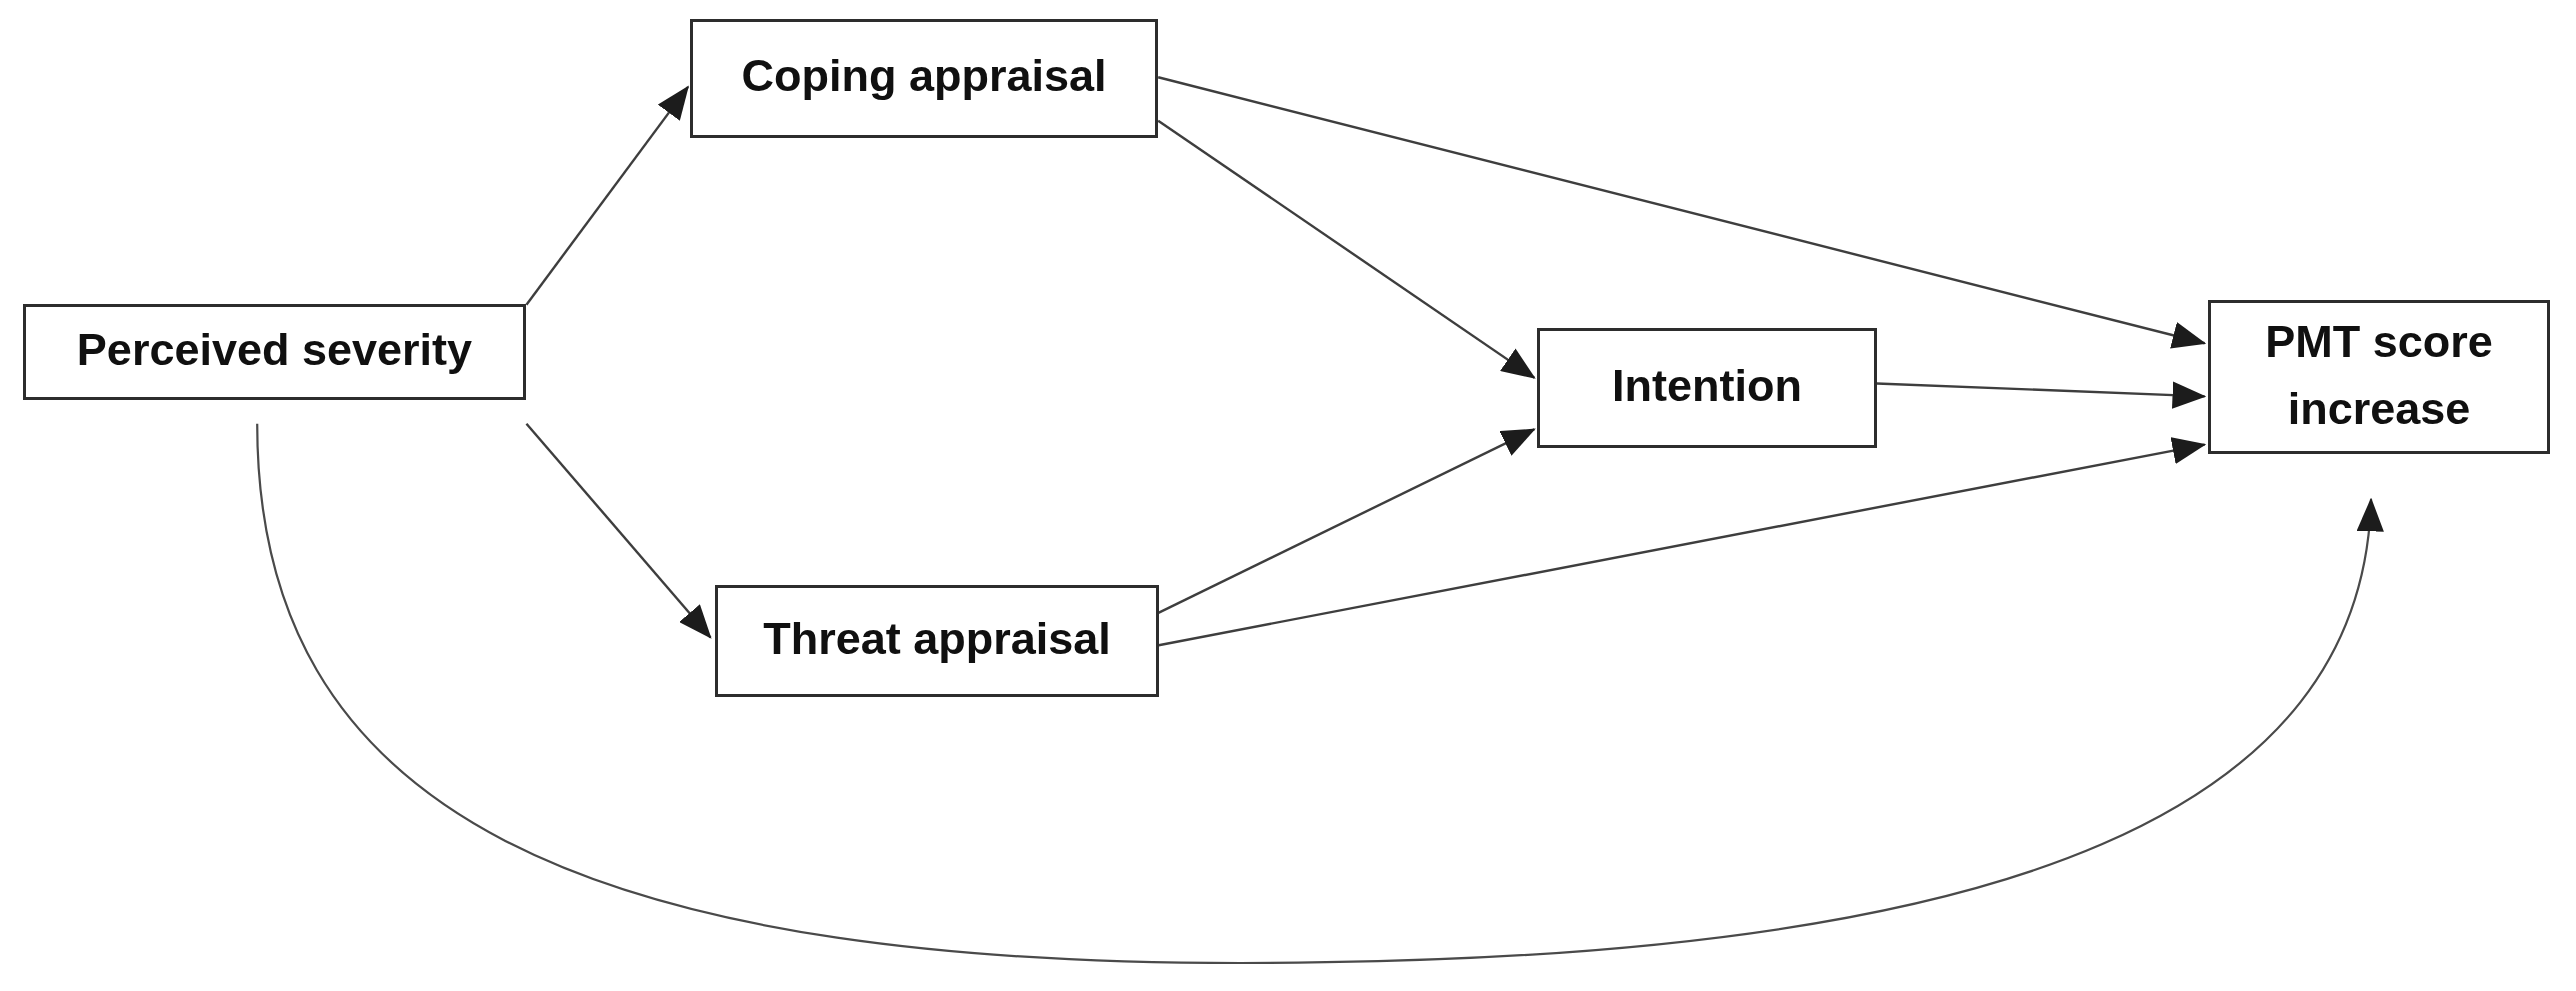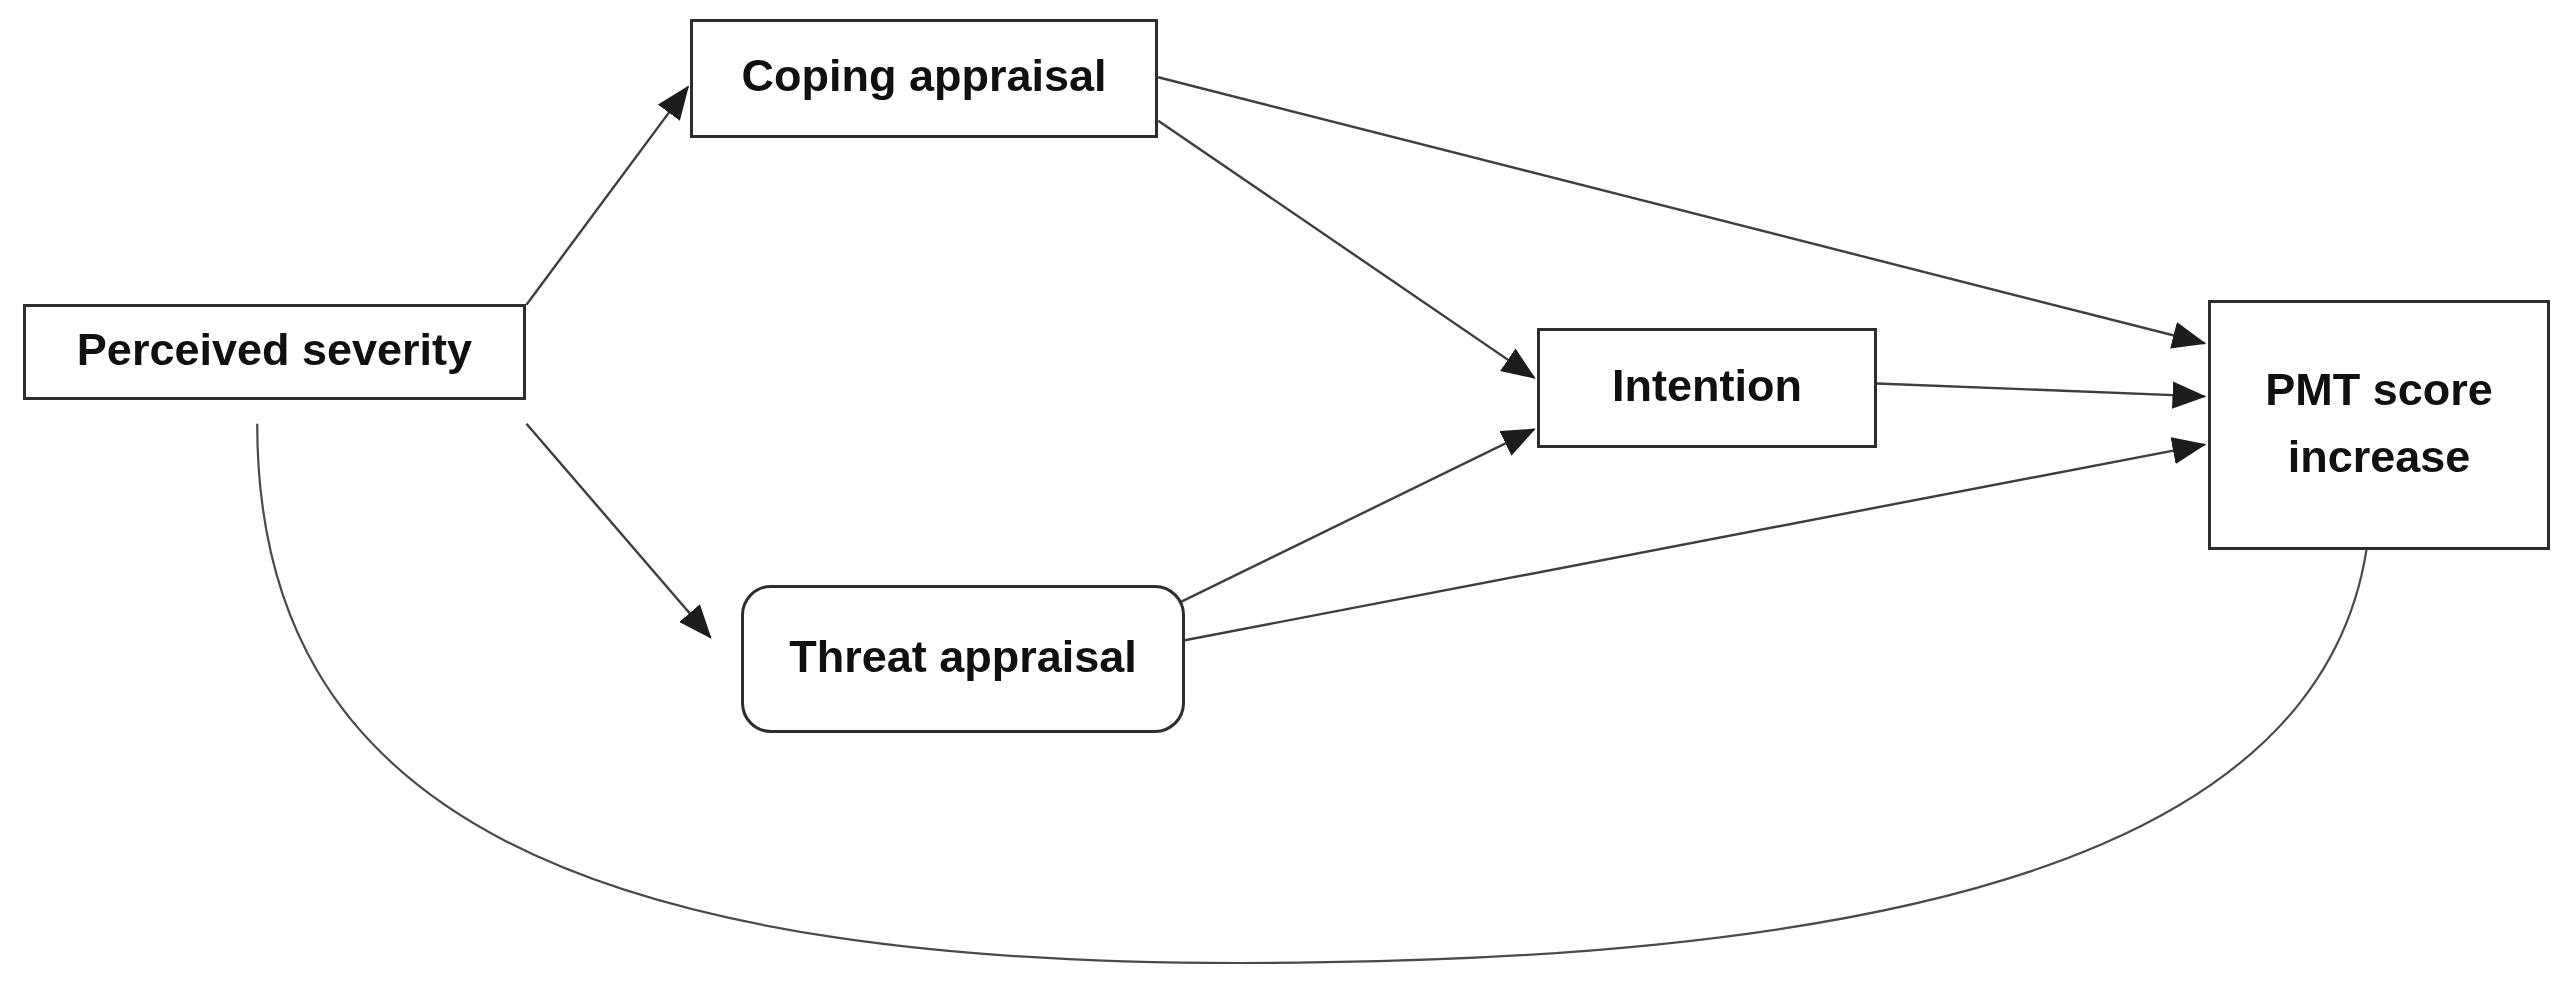--- a/index.html
+++ b/index.html
@@ -56,7 +56,7 @@
   #node-coping-appraisal   { left: 690px;  top: 18.5px;  width: 468px; height: 119px; }
   #node-threat-appraisal   { left: 741px;  top: 585px; width: 444px; height: 148px; border-radius: 30px; }
   #node-intention          { left: 1537px; top: 328px; width: 340px; height: 120px; }
-  #node-pmt-score-increase { left: 2208px; top: 300px; width: 342px; height: 250px; }
+  #node-pmt-score-increase { left: 2208px; top: 300px; width: 342px; height: 154px; }
   #node-pmt-score-increase .node-label { max-width: 249px; }
 </style>
 </head>

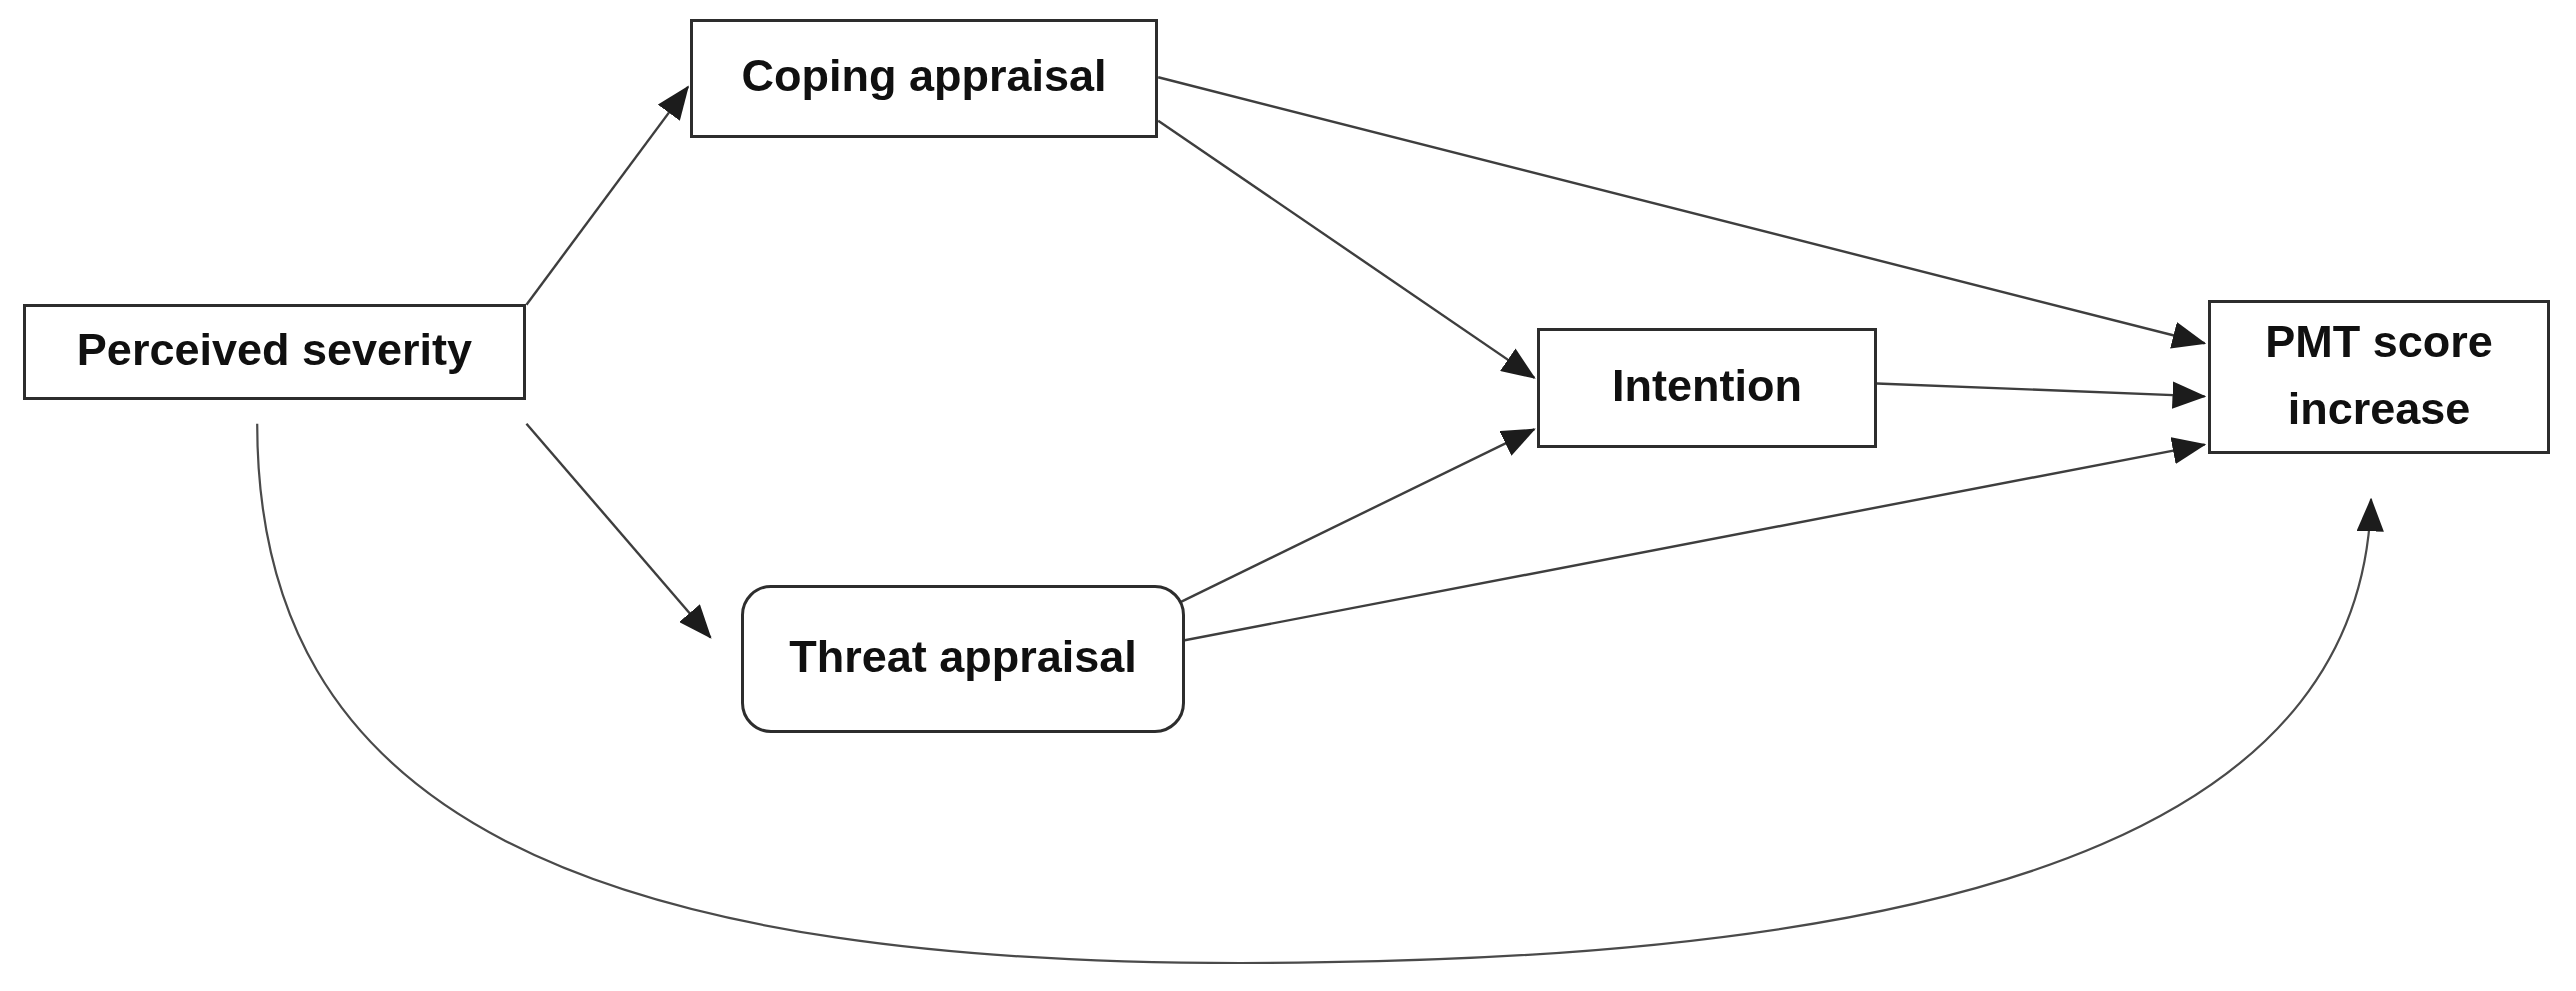--- a/index.html
+++ b/index.html
@@ -54,7 +54,7 @@
   }
   #node-perceived-severity { left: 23px;   top: 304px; width: 503px; height: 96px; }
   #node-coping-appraisal   { left: 690px;  top: 18.5px;  width: 468px; height: 119px; }
-  #node-threat-appraisal   { left: 741px;  top: 585px; width: 444px; height: 148px; border-radius: 30px; }
+  #node-threat-appraisal   { left: 715px;  top: 585px; width: 444px; height: 112px; }
   #node-intention          { left: 1537px; top: 328px; width: 340px; height: 120px; }
   #node-pmt-score-increase { left: 2208px; top: 300px; width: 342px; height: 154px; }
   #node-pmt-score-increase .node-label { max-width: 249px; }

